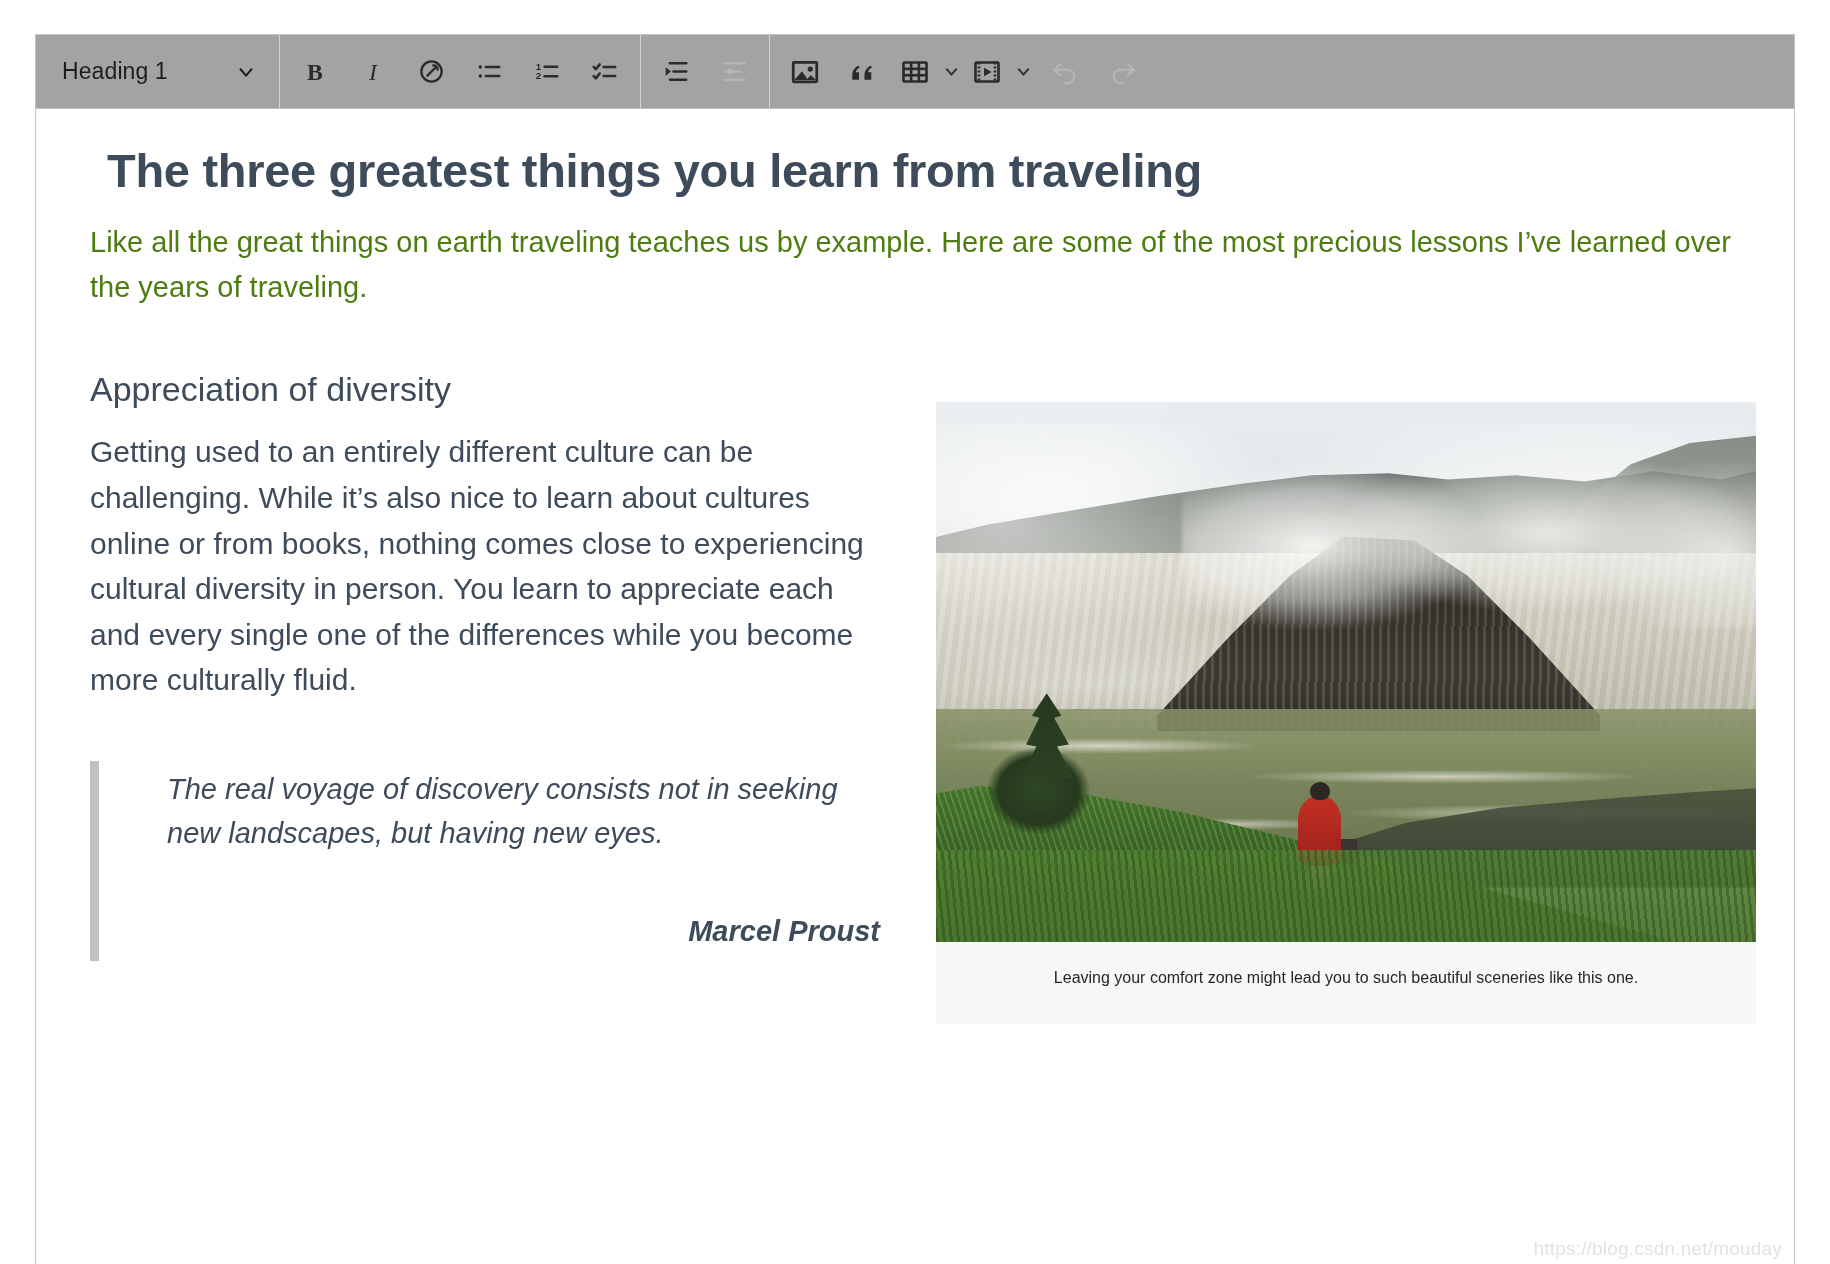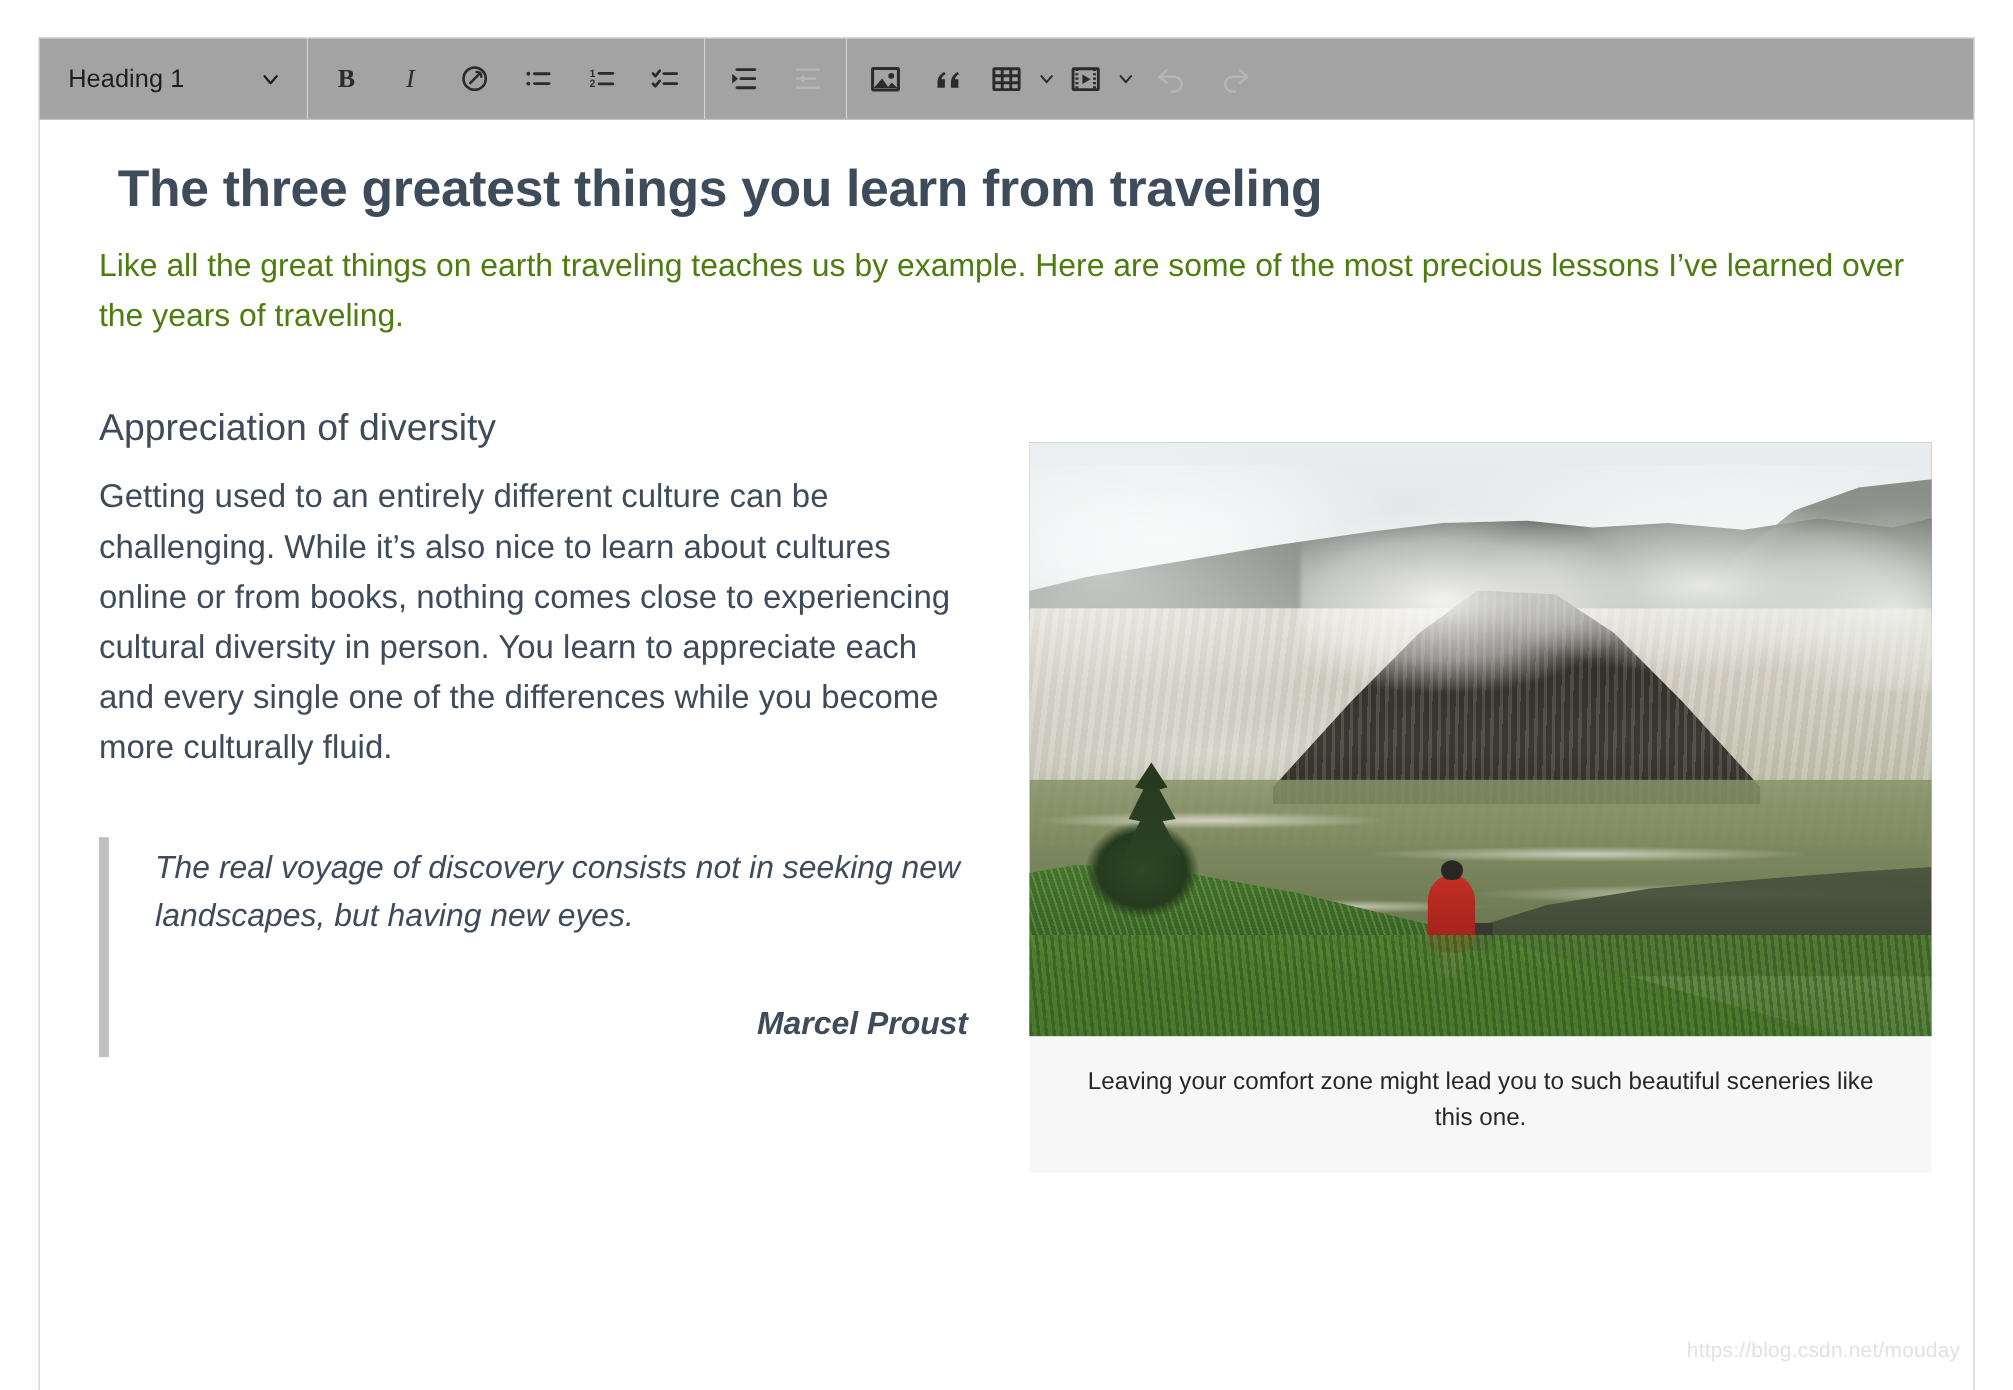--- a/index.html
+++ b/index.html
@@ -145,7 +145,7 @@
   .blockquote {
     margin: 58px 0 0 0;
     border-left: 9px solid #c0c0c0;
-    padding: 6px 0 8px 42px;
+    padding: 6px 0 8px 68px;
   }
   .bq-text {
     font-size: 29px;

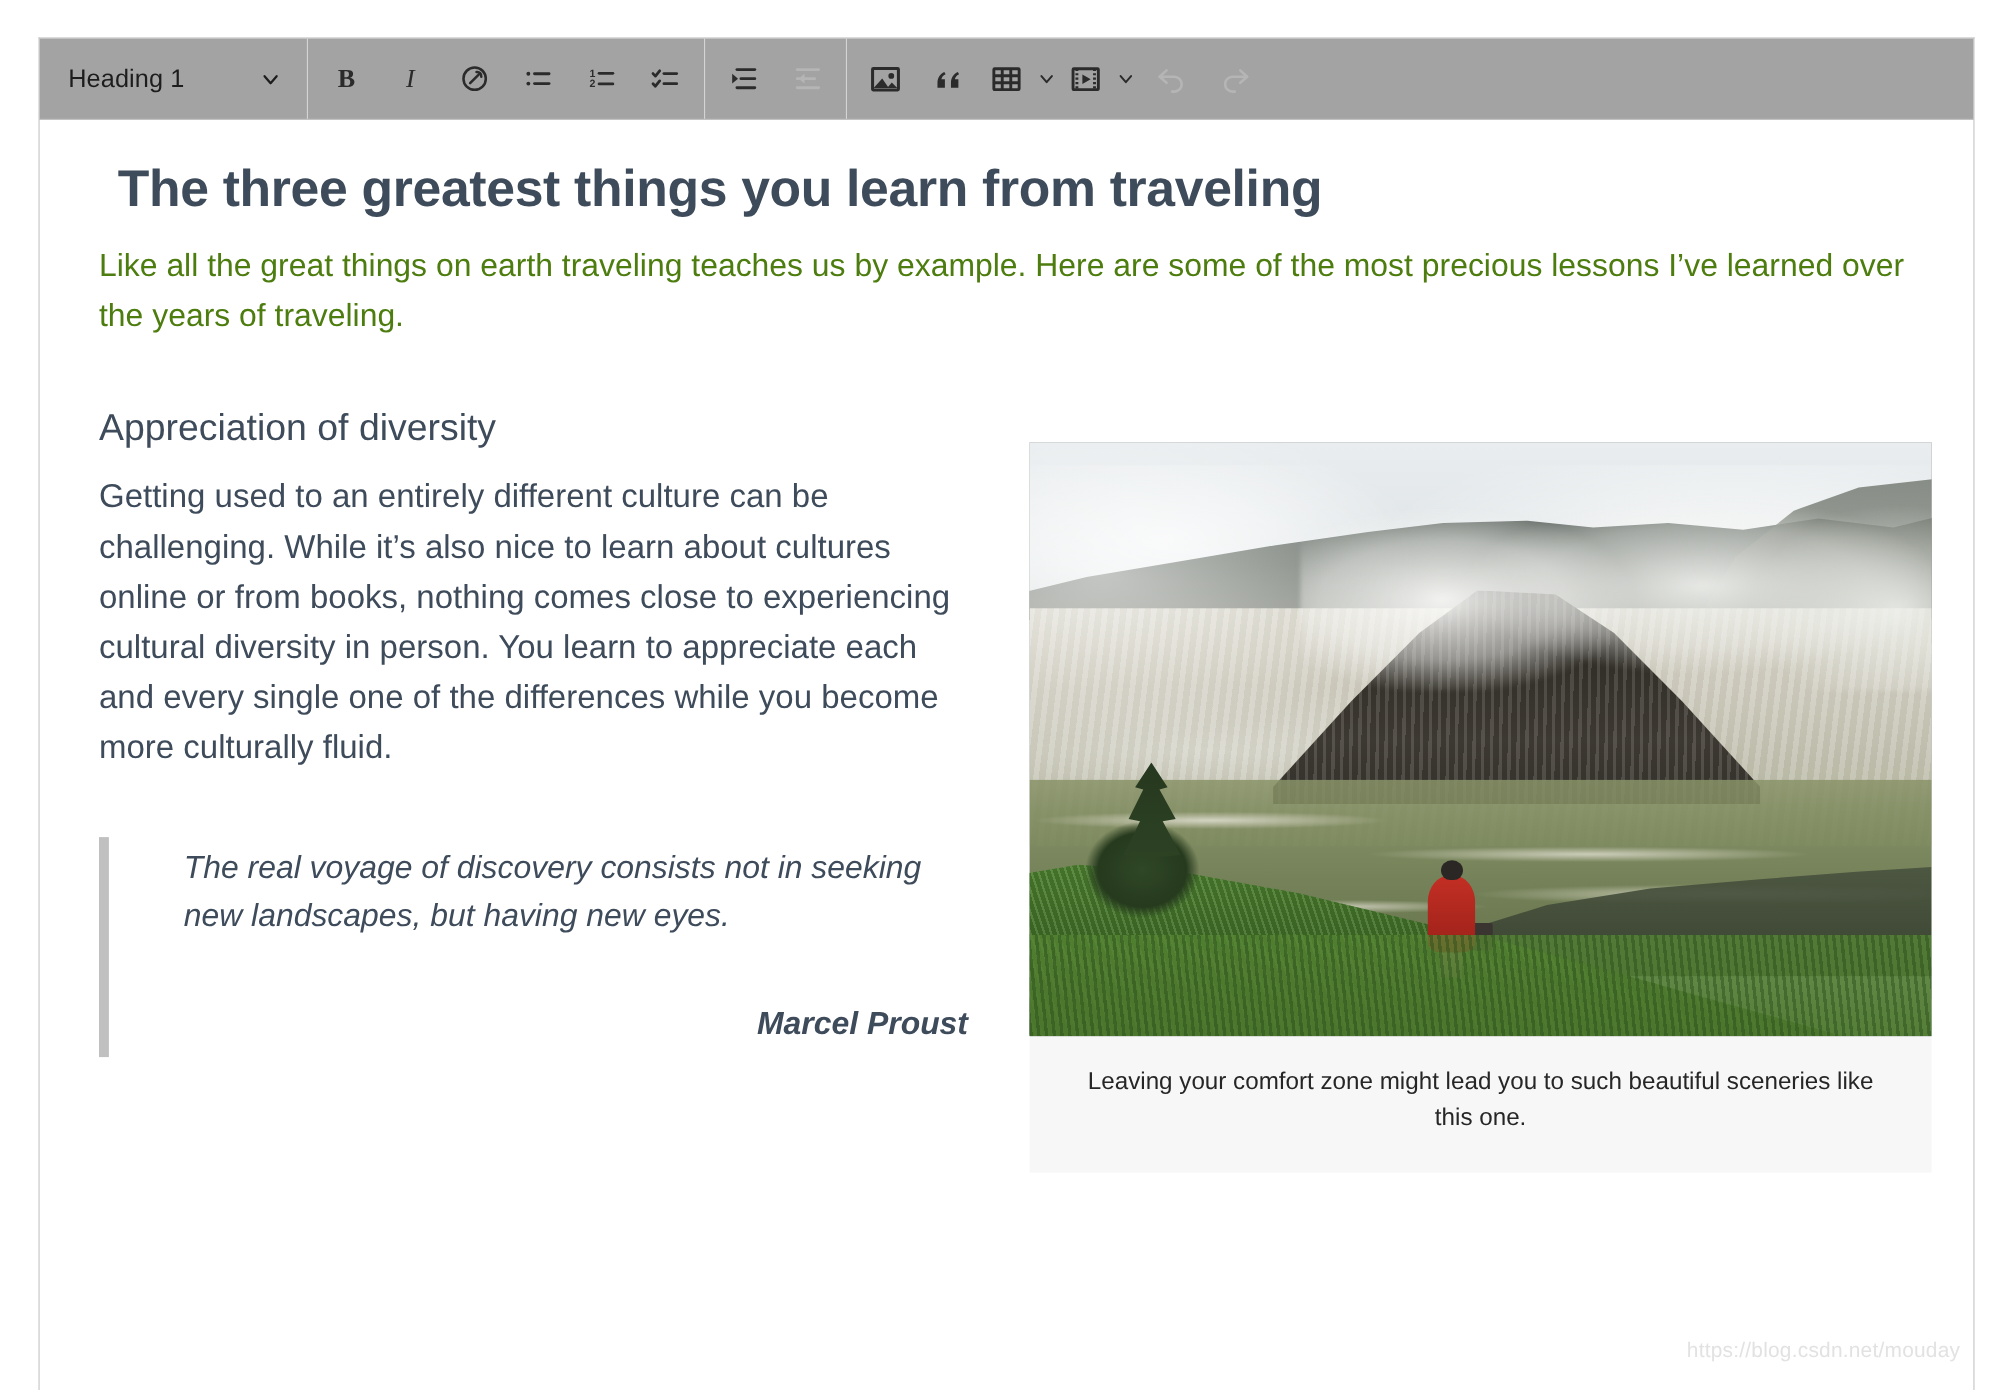--- a/index.html
+++ b/index.html
@@ -179,7 +179,7 @@
     box-sizing: border-box;
   }
   .caption-text {
-    font-size: 22px;
+    font-size: 16px;
     line-height: 1.5;
     text-align: center;
     color: #262626;

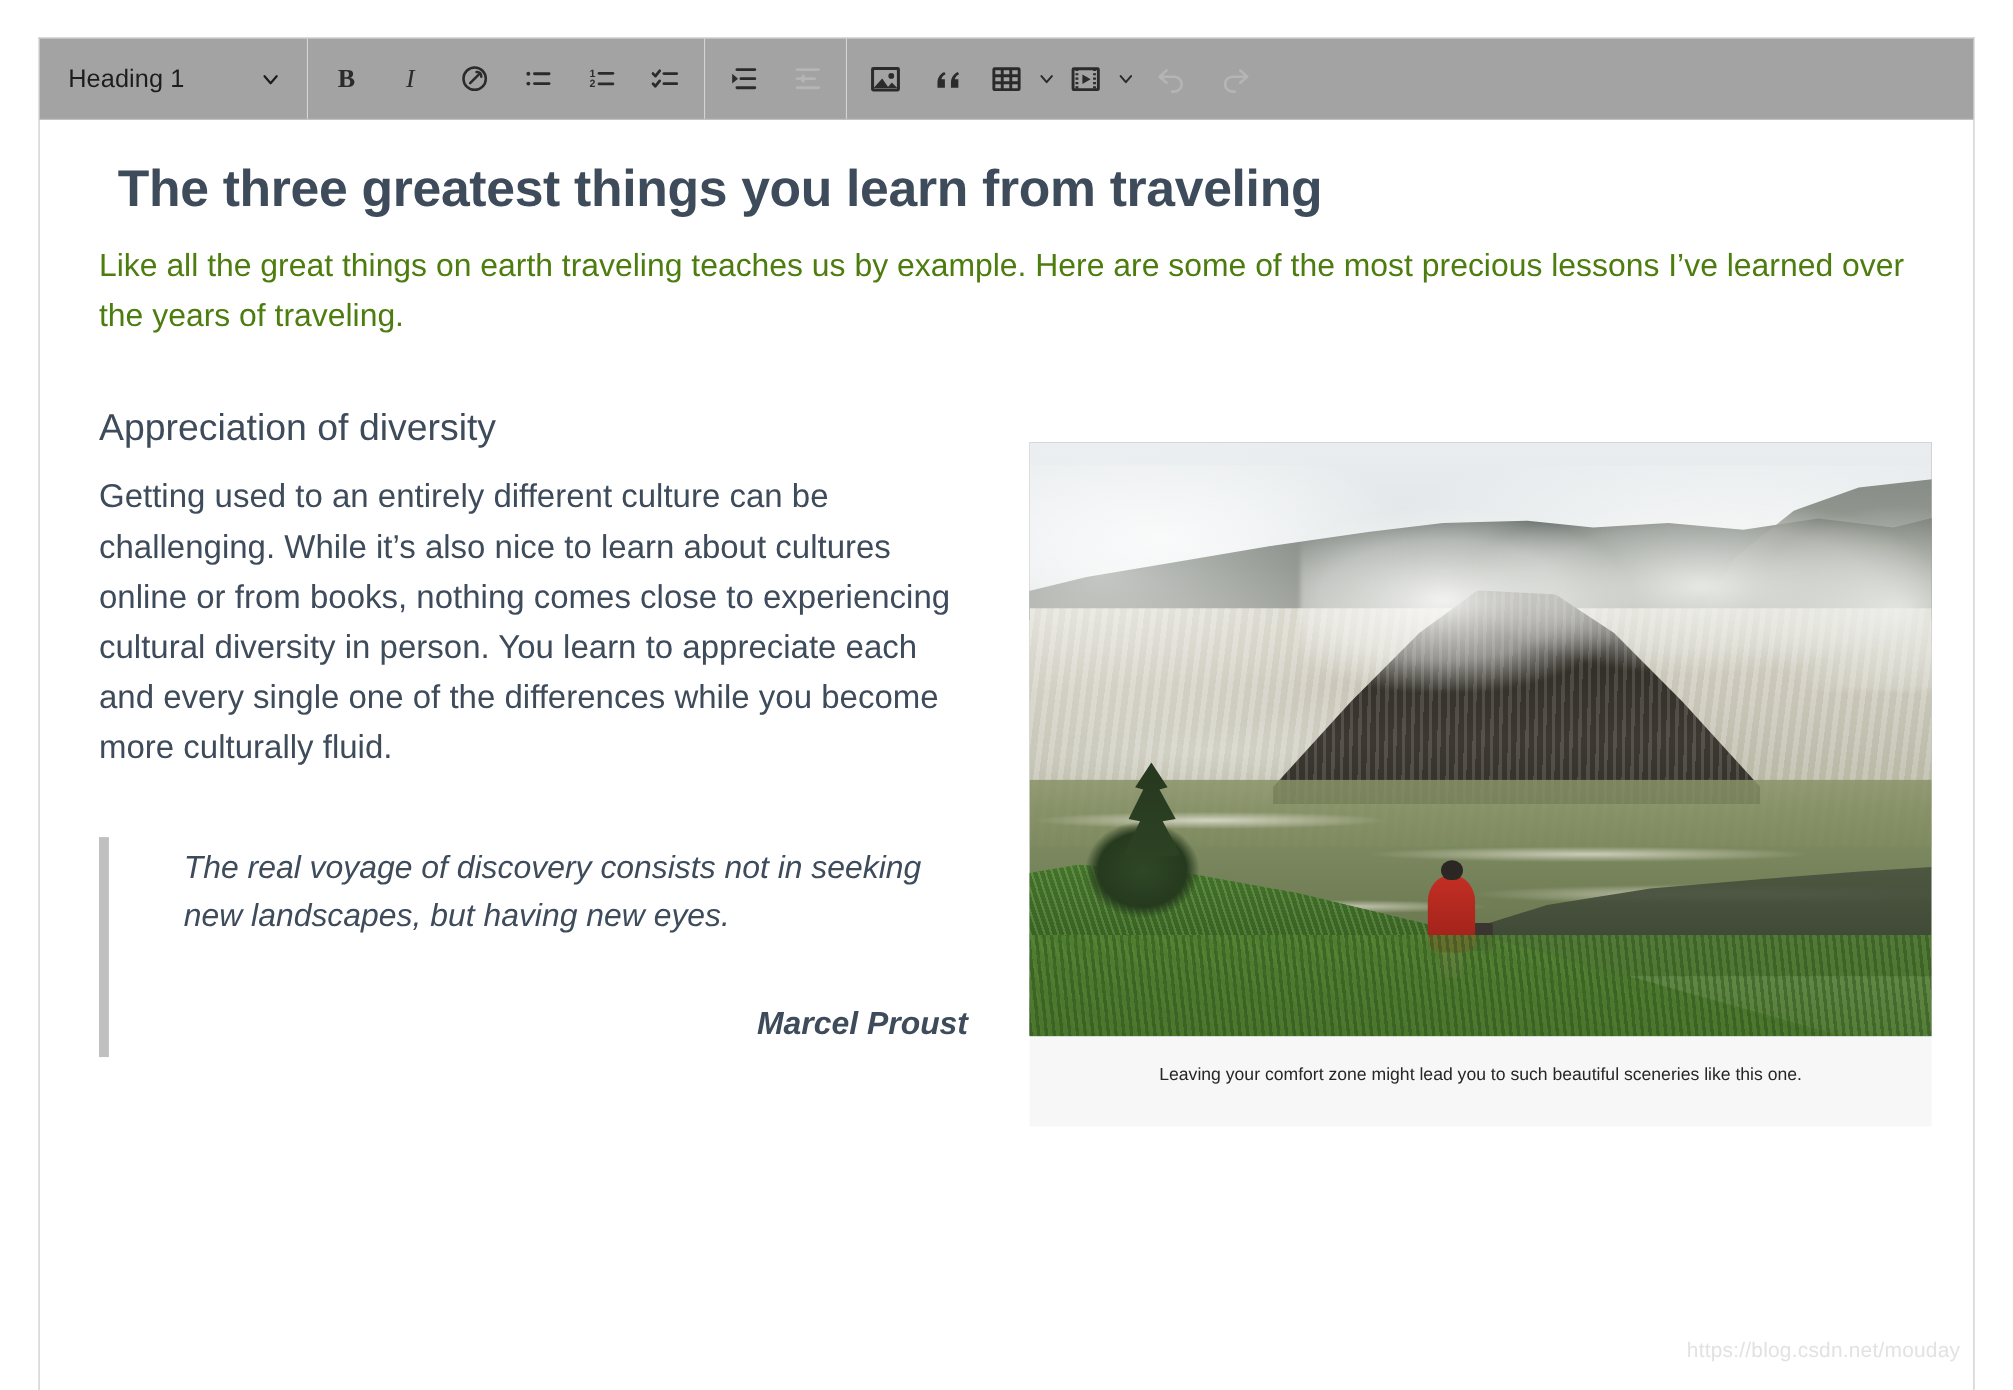--- a/index.html
+++ b/index.html
@@ -306,7 +306,7 @@
   .watermark {
     position: absolute;
     right: 12px;
-    bottom: 24px;
+    bottom: 4px;
     font-size: 19px;
     color: #e2e2e2;
     letter-spacing: .2px;

